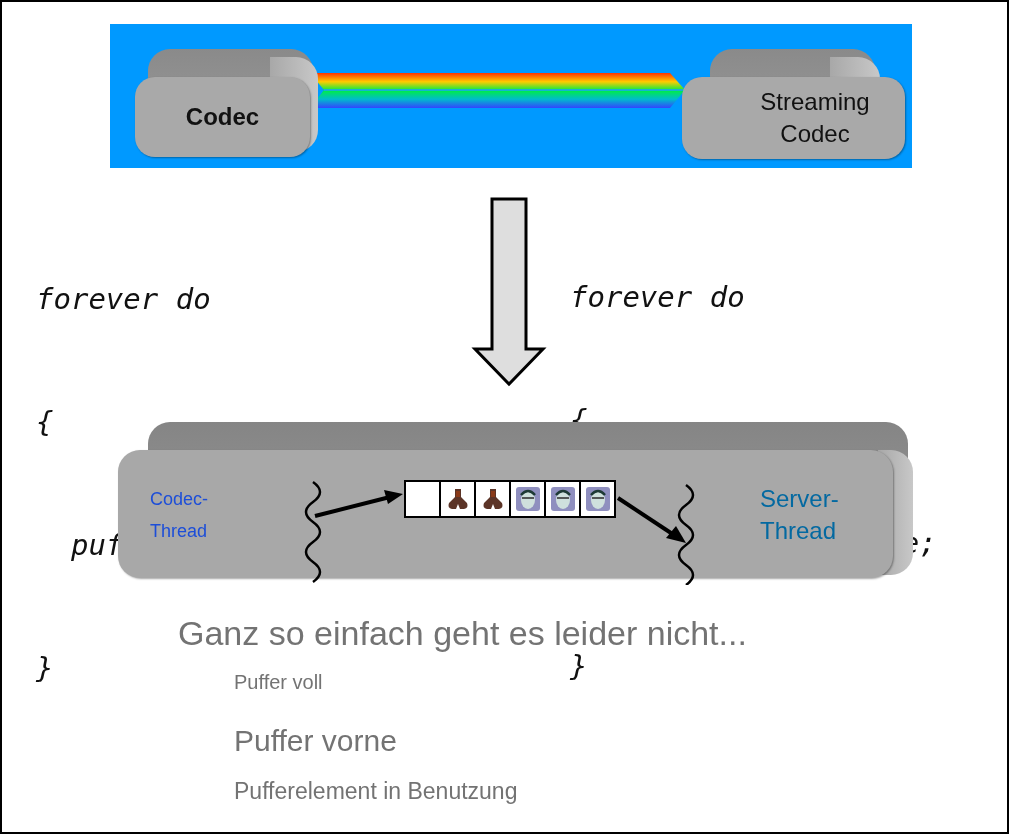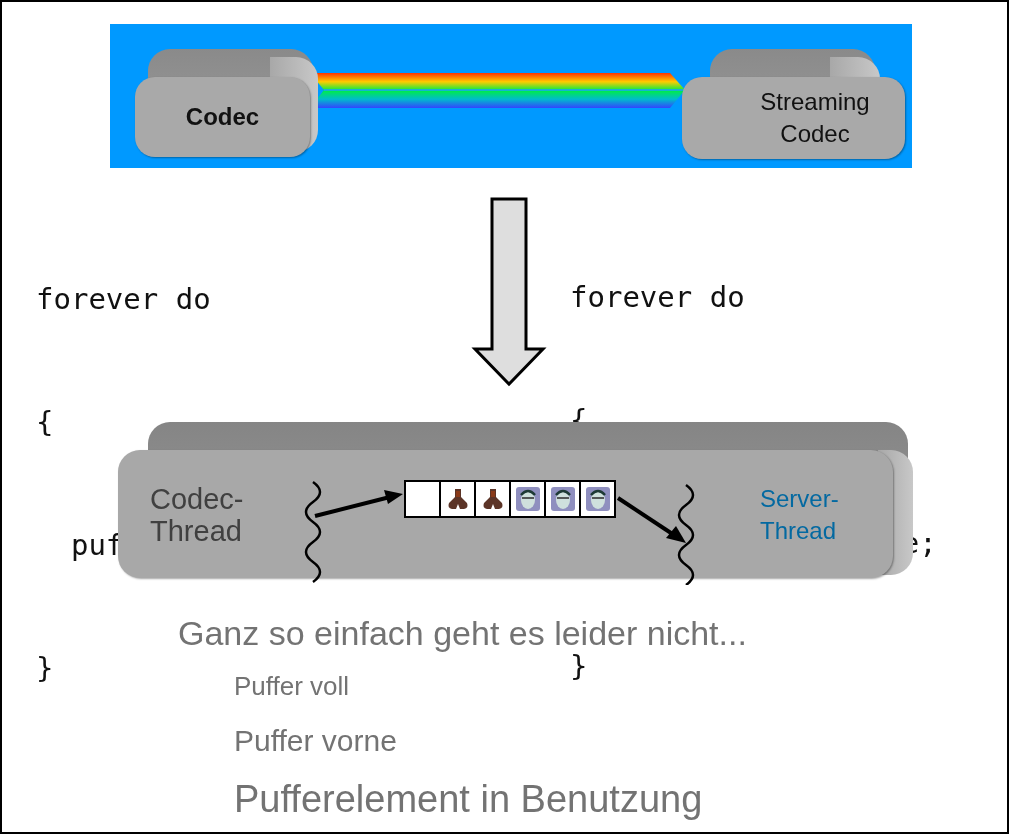--- a/index.html
+++ b/index.html
@@ -6,7 +6,7 @@
   body { width: 1009px; height: 834px; position: relative; overflow: hidden; }
   .frame { position: absolute; left: 0; top: 0; width: 1005px; height: 830px; border: 2px solid #000; background: #fff; }
   .sans { font-family: "Liberation Sans", sans-serif; }
-  .mono { font-family: "DejaVu Sans Mono", monospace; }
+  .mono { font-family: "DejaVu Sans Mono", monospace; font-style: italic; }
 
   
   .banner { position: absolute; left: 110px; top: 24px; width: 802px; height: 144px; background: #0099ff; }

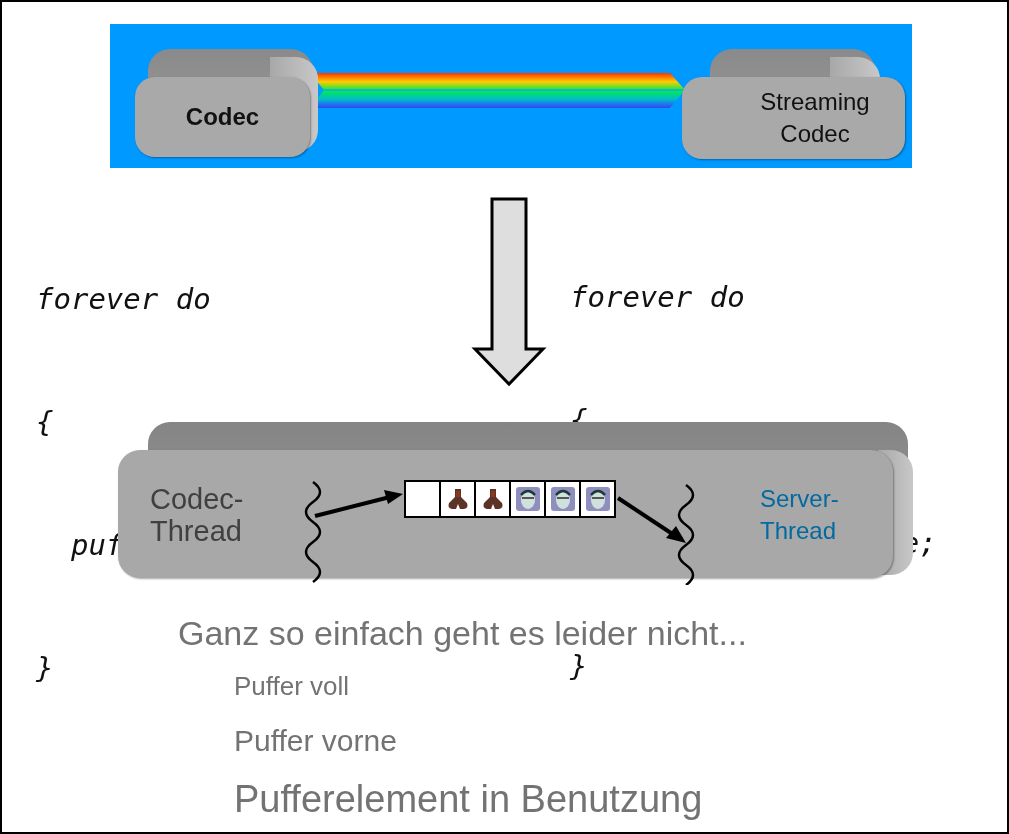--- a/index.html
+++ b/index.html
@@ -81,7 +81,7 @@
   <div class="side" style="left:760px;top:30px;width:35px;height:125px;"></div>
   <div class="front" style="left:0;top:30px;width:775px;height:128px;background:#a8a8a8;border-radius:22px;"></div>
 
-  <div class="sans" style="position:absolute;left:32px;top:63px;font-size:29px;line-height:32px;color:#404040;">
+  <div class="sans" style="position:absolute;left:32px;top:63px;font-size:18px;line-height:32px;color:#1d4ed8;">
     <div>Codec-</div>
     <div>Thread</div>
   </div>

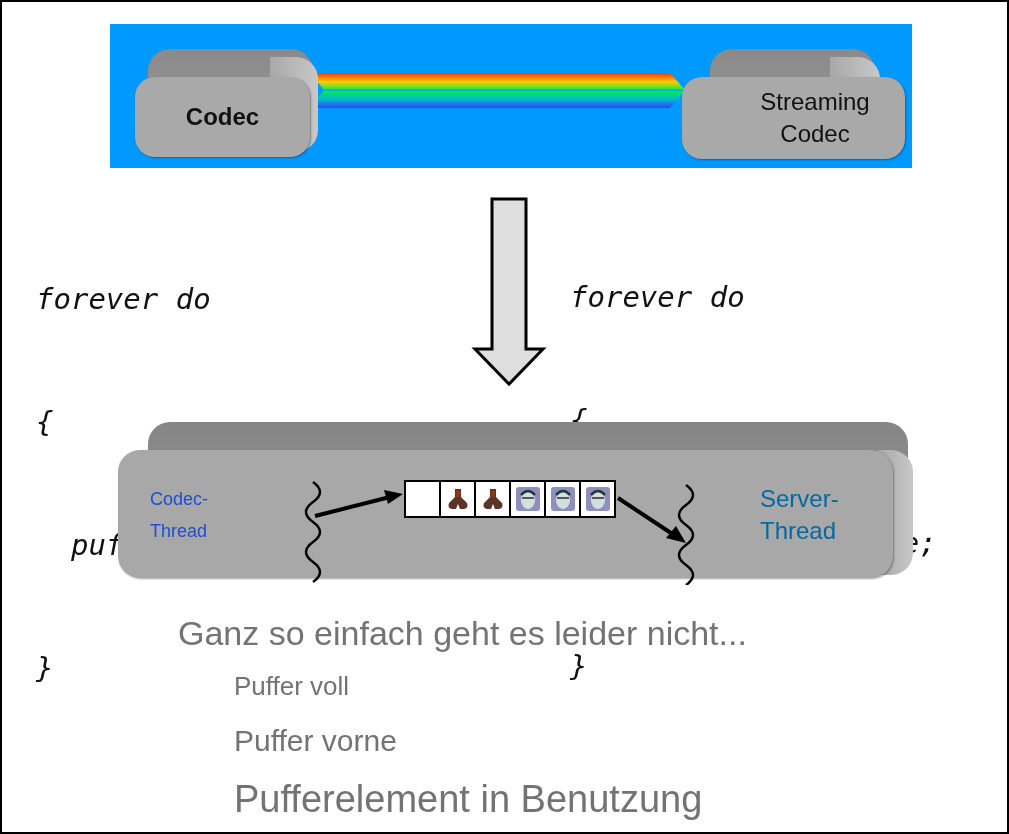--- a/index.html
+++ b/index.html
@@ -145,7 +145,7 @@
 </div>
 
 <div class="bullet sans" style="left:178px;top:614px;font-size:34px;">Ganz so einfach geht es leider nicht...</div>
-<div class="bullet sans" style="left:234px;top:671px;font-size:26px;">Puffer voll</div>
+<div class="bullet sans" style="left:234px;top:671px;font-size:20px;">Puffer voll</div>
 <div class="bullet sans" style="left:234px;top:724px;font-size:30px;">Puffer vorne</div>
 <div class="bullet sans" style="left:234px;top:778px;font-size:38px;">Pufferelement in Benutzung</div>
 

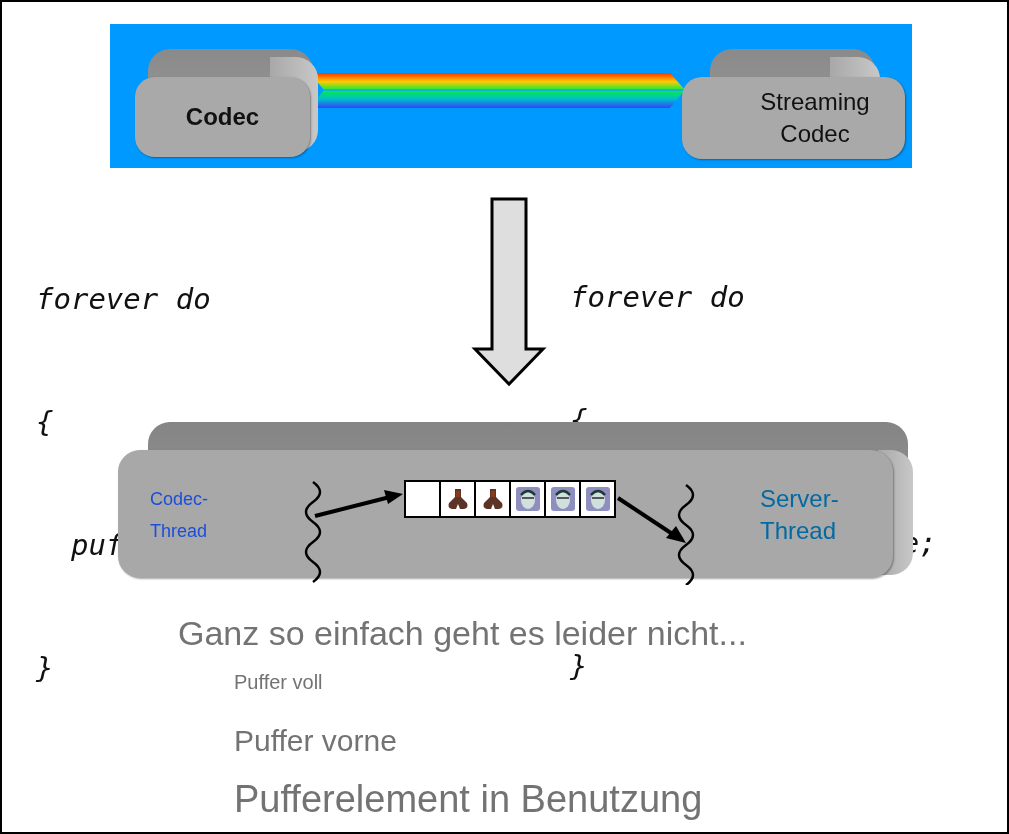--- a/index.html
+++ b/index.html
@@ -147,6 +147,6 @@
 <div class="bullet sans" style="left:178px;top:614px;font-size:34px;">Ganz so einfach geht es leider nicht...</div>
 <div class="bullet sans" style="left:234px;top:671px;font-size:20px;">Puffer voll</div>
 <div class="bullet sans" style="left:234px;top:724px;font-size:30px;">Puffer vorne</div>
-<div class="bullet sans" style="left:234px;top:778px;font-size:38px;">Pufferelement in Benutzung</div>
+<div class="bullet sans" style="left:234px;top:778px;font-size:23px;">Pufferelement in Benutzung</div>
 
 </body></html>

